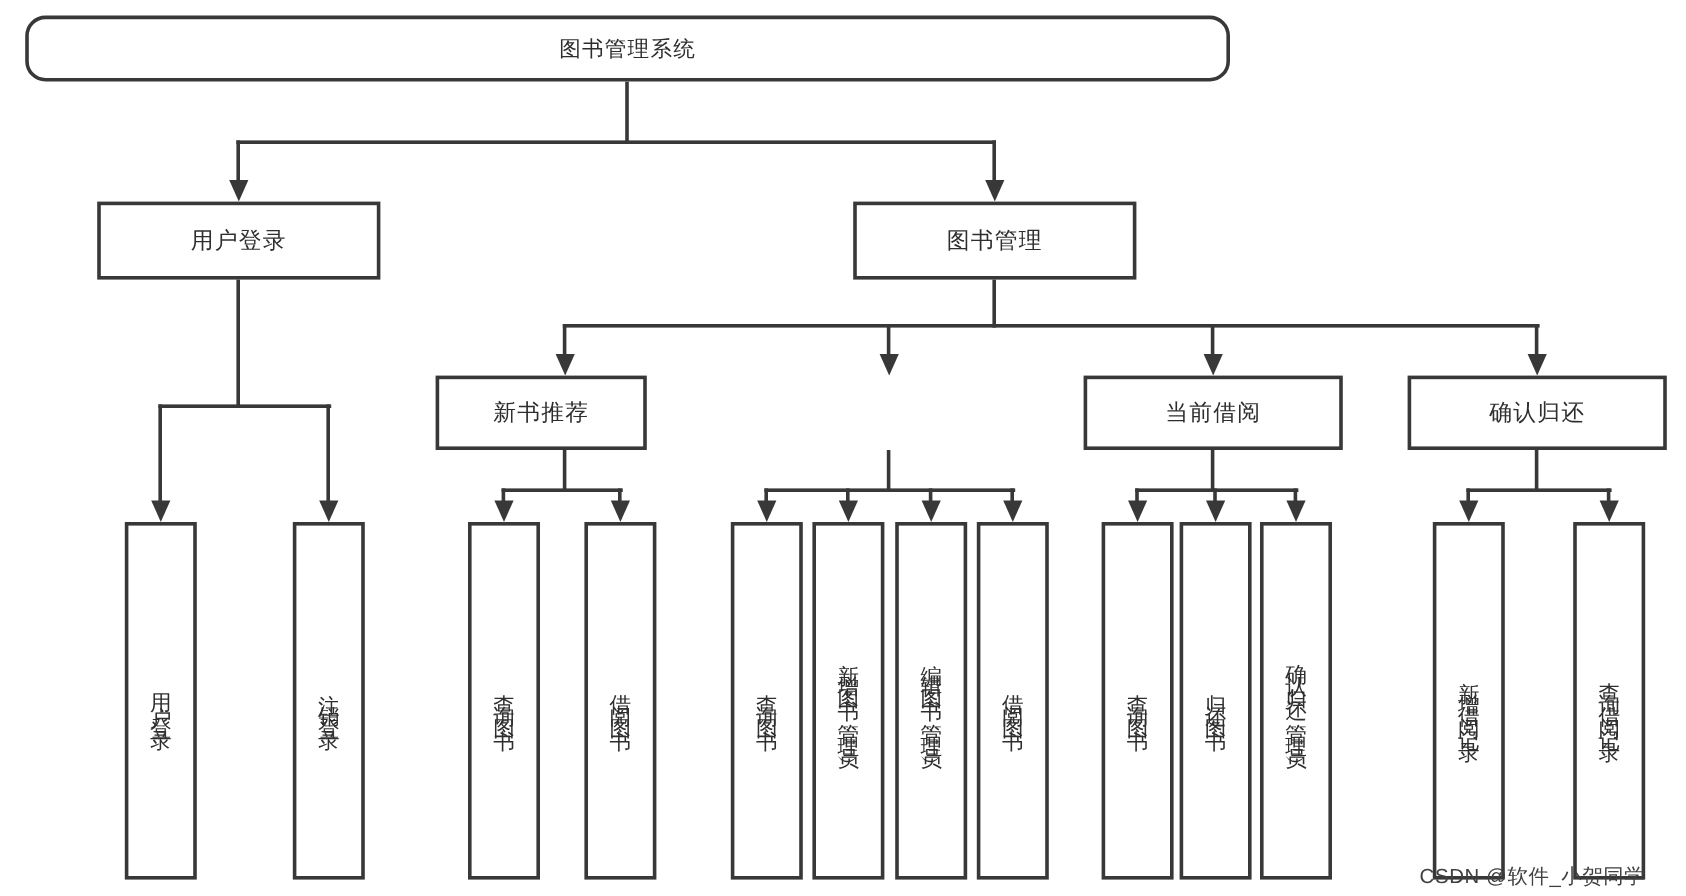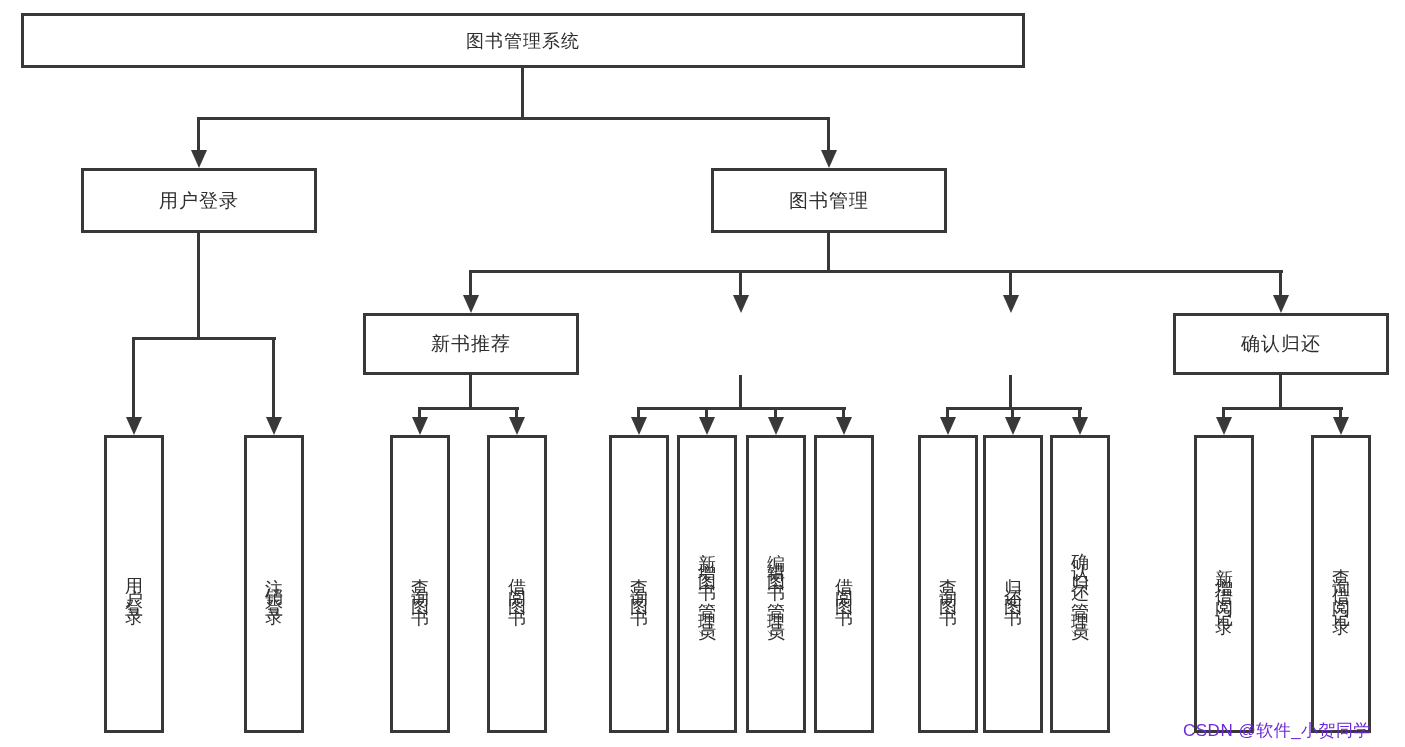--- a/index.html
+++ b/index.html
@@ -19,7 +19,7 @@
     color:#2e2e2e;
   }
   .hbox{font-size:19px;letter-spacing:1px;}
-  .rootbox{font-size:18px;letter-spacing:1px;}
+  .rootbox{font-size:18px;letter-spacing:1px;border-radius:17px;}
   .vbox{font-size:18px;}
   .vbox .vtext{
     writing-mode:vertical-rl;

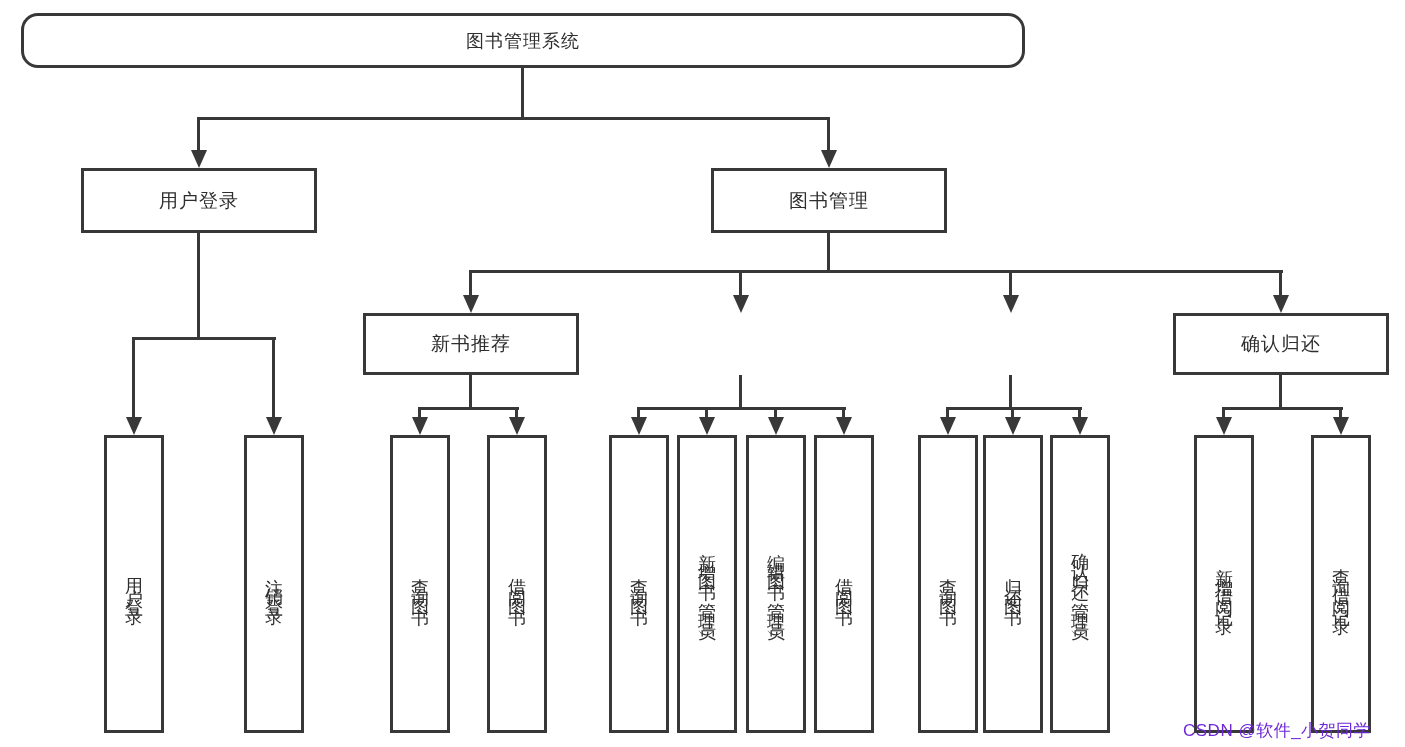--- a/index.html
+++ b/index.html
@@ -88,7 +88,7 @@
   <div class="vl" style="left:1279px;top:270px;height:27px;"></div>
   <div class="arr" style="left:1273px;top:295px;"></div>
 
-  <div class="box hbox" style="left:363px;top:313px;width:216px;height:62px;">
+  <div class="box hbox" style="left:363px;top:313px;width:176px;height:62px;">
     <span>新书推荐</span>
   </div>
   <div class="box hbox" style="left:1173px;top:313px;width:216px;height:62px;">

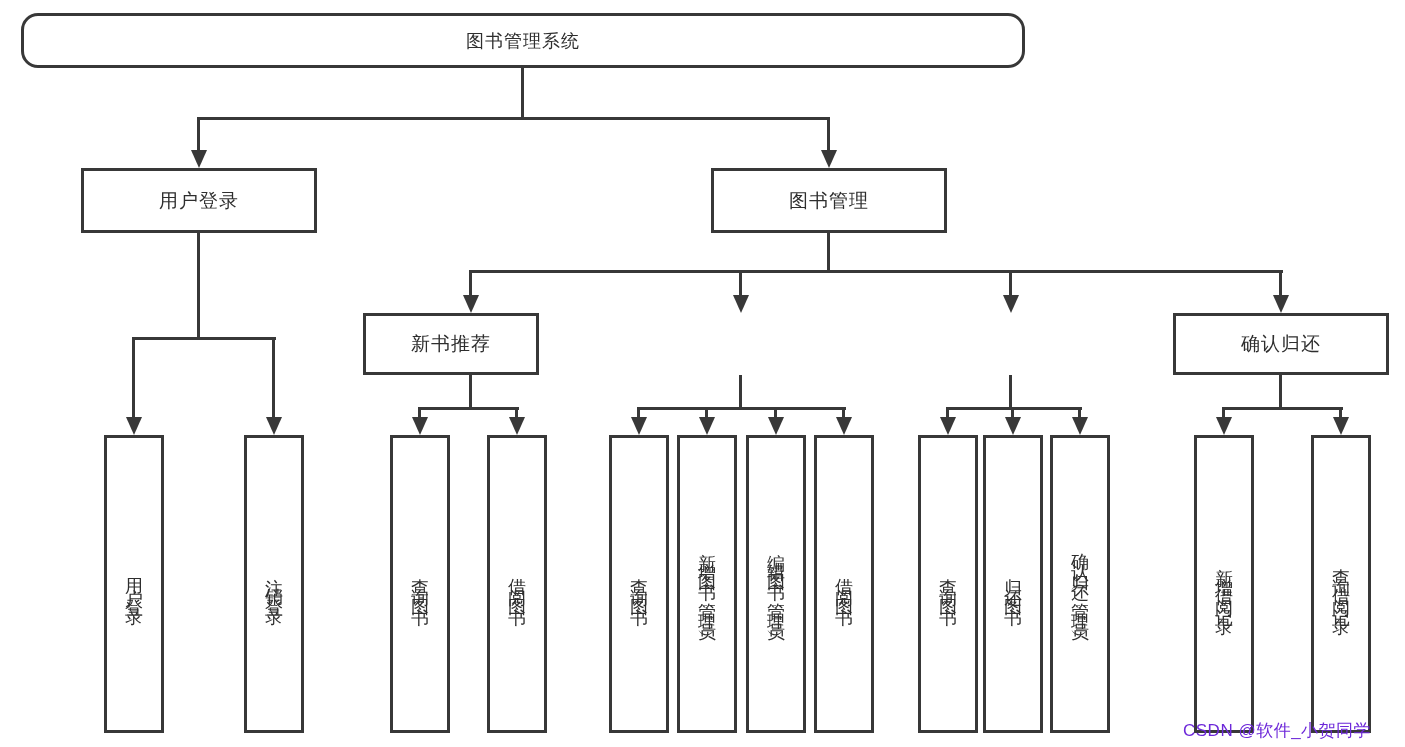--- a/index.html
+++ b/index.html
@@ -91,6 +91,9 @@
   <div class="box hbox" style="left:363px;top:313px;width:176px;height:62px;">
     <span>新书推荐</span>
   </div>
+  <div class="box hbox" style="left:903px;top:313px;width:216px;height:62px;">
+    <span>当前借阅</span>
+  </div>
   <div class="box hbox" style="left:1173px;top:313px;width:216px;height:62px;">
     <span>确认归还</span>
   </div>

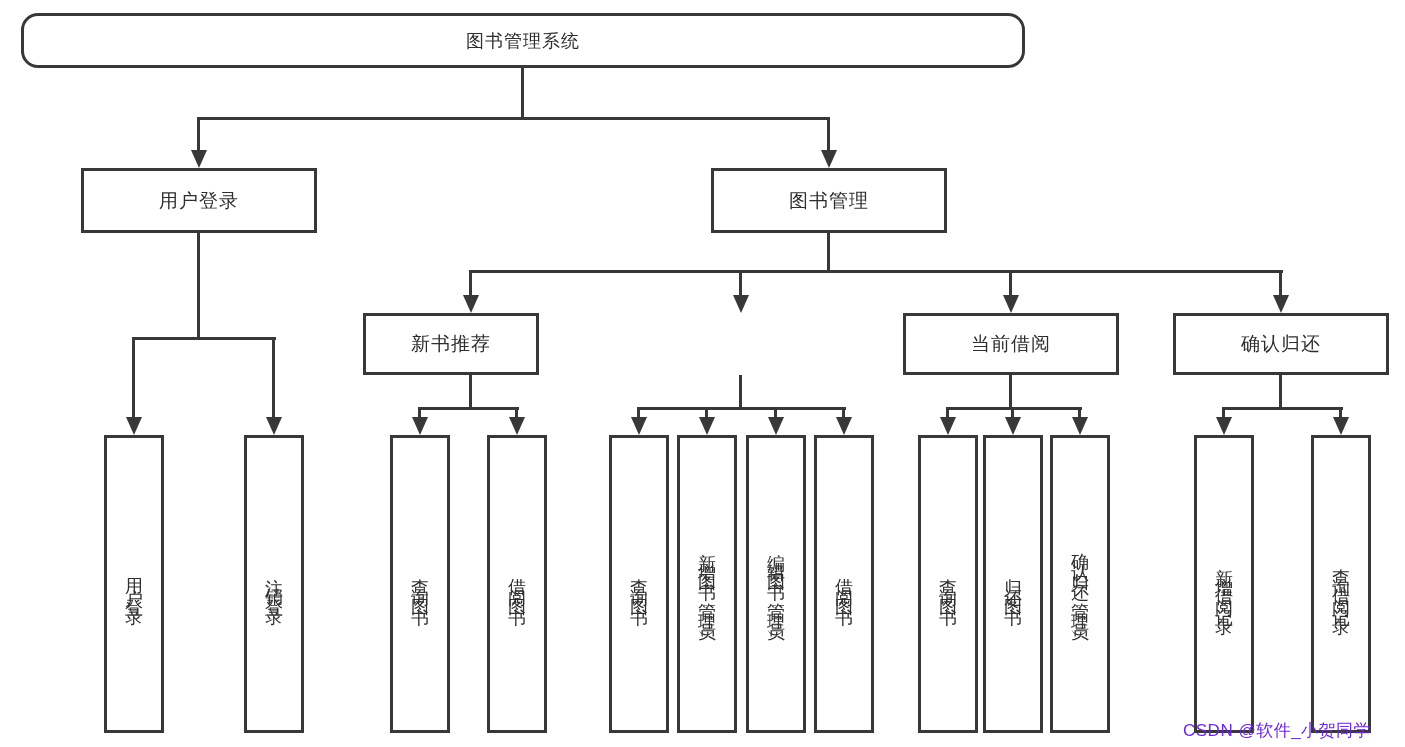--- a/index.html
+++ b/index.html
@@ -41,7 +41,7 @@
     position:absolute;
     left:1183px;top:719px;
     font-size:17px;
-    color:#6d28d9;
+    color:#404040;
     letter-spacing:0.5px;
     white-space:nowrap;
     z-index:5;

